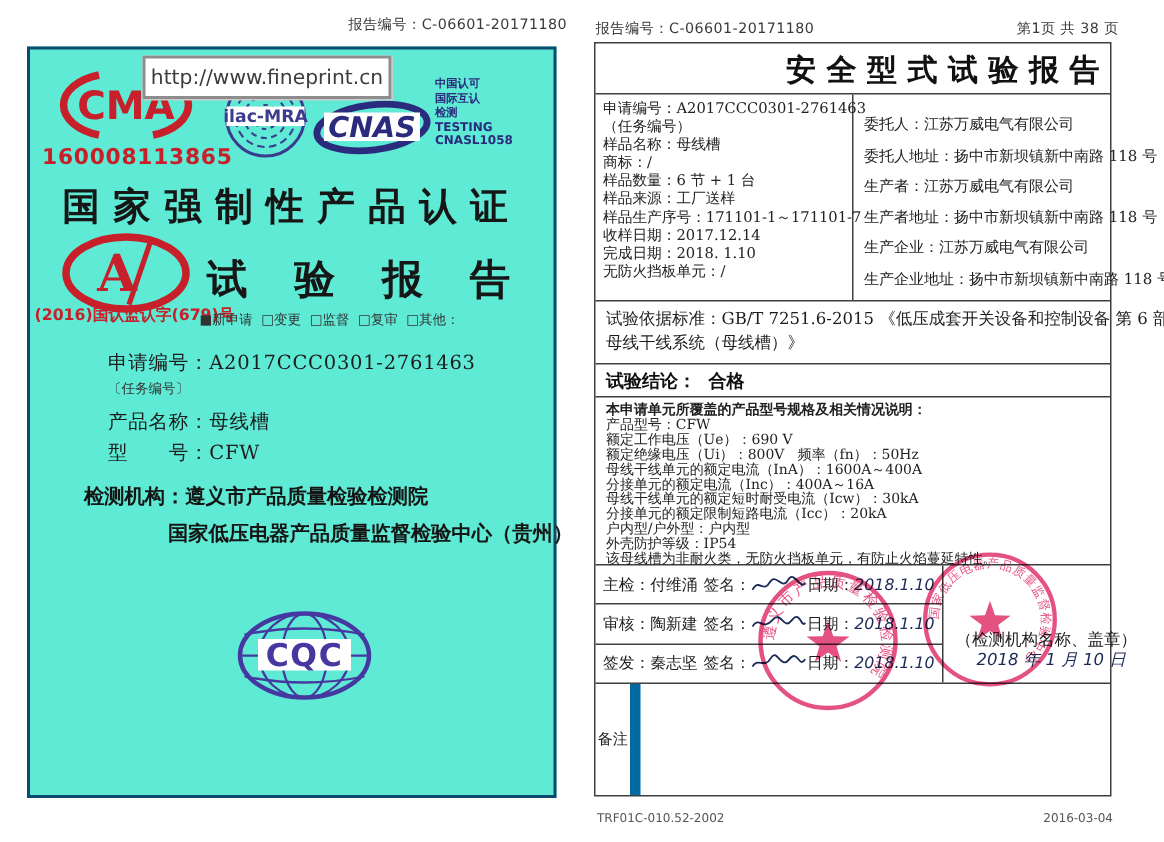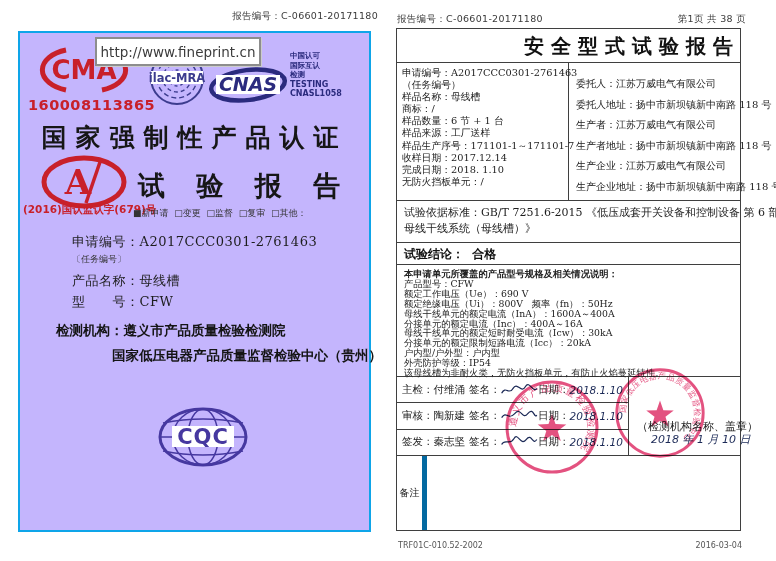--- a/index.html
+++ b/index.html
@@ -11,7 +11,7 @@
   .hdr{font-family:"DejaVu Sans","Liberation Sans",sans-serif;font-size:9.5px;color:#3a3a3a;letter-spacing:.3px;}
   .ftr{font-family:"DejaVu Sans","Liberation Sans",sans-serif;font-size:8px;color:#555;}
   
-  .cover{left:18px;top:31px;width:349px;height:497px;border:2px solid #0ea5e9;background:#c4b5fd;}
+  .cover{left:18px;top:31px;width:349px;height:497px;border:2px solid #0c4a6e;background:#5eead4;}
   .cma-num{font-family:"DejaVu Sans",sans-serif;font-weight:bold;color:#c8202a;font-size:14.5px;letter-spacing:.5px;text-align:center;}
   .cnas-txt{font-family:"DejaVu Sans",sans-serif;font-weight:bold;color:#2b2b7e;font-size:7.5px;line-height:9.5px;}
   .cover-title{width:100%;text-align:center;font-size:25px;letter-spacing:9px;font-weight:600;color:#161616;}

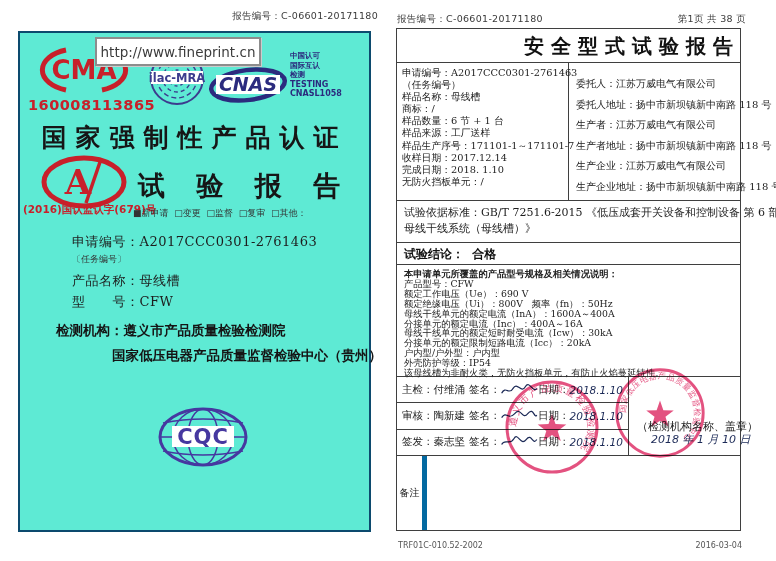--- a/index.html
+++ b/index.html
@@ -48,7 +48,7 @@
   .seal-note{position:absolute;left:8px;top:42px;font-size:11px;color:#222;text-align:center;}
   .seal-date{position:absolute;left:22px;top:55px;font-size:11px;}
   .r-remark{flex:1;display:flex;border-bottom:none;}
-  .remark-lbl{width:30px;box-sizing:border-box;border-right:5px solid #0369a1;display:flex;align-items:center;justify-content:center;font-size:10px;color:#222;}
+  .remark-lbl{width:30px;box-sizing:border-box;border-right:7px solid #0369a1;display:flex;align-items:center;justify-content:center;font-size:10px;color:#222;}
   .remark-body{flex:1;}
   
   .stamp{mix-blend-mode:multiply;opacity:.88;}

